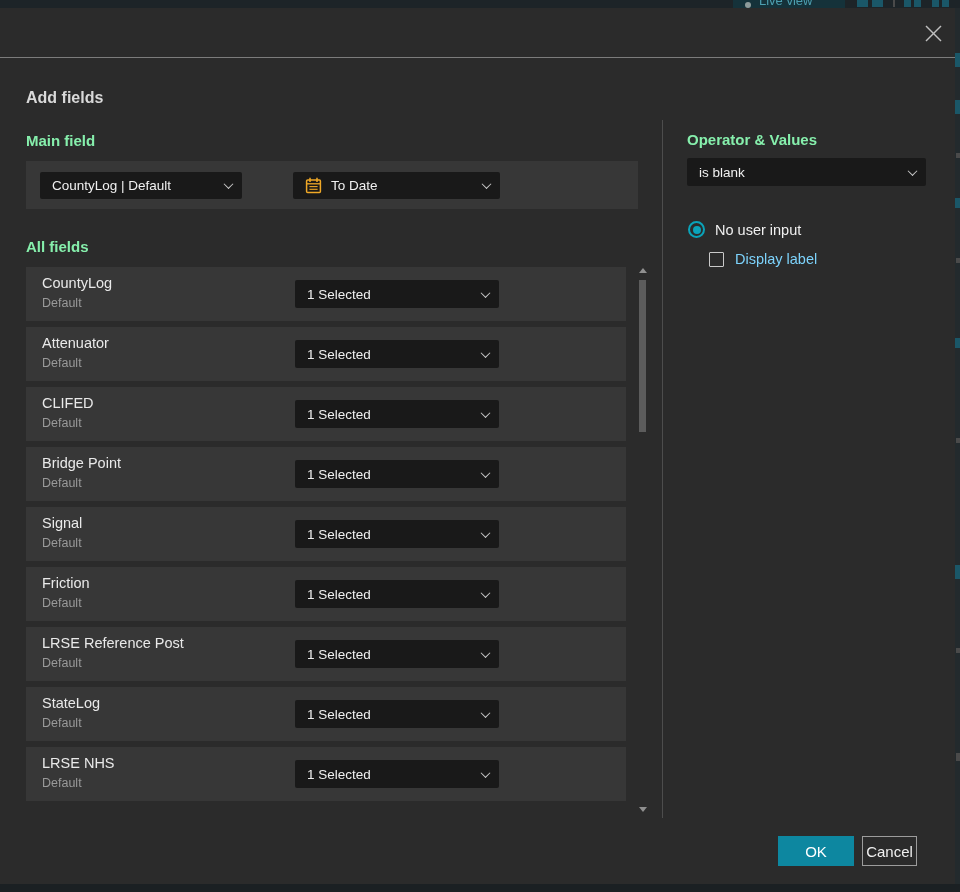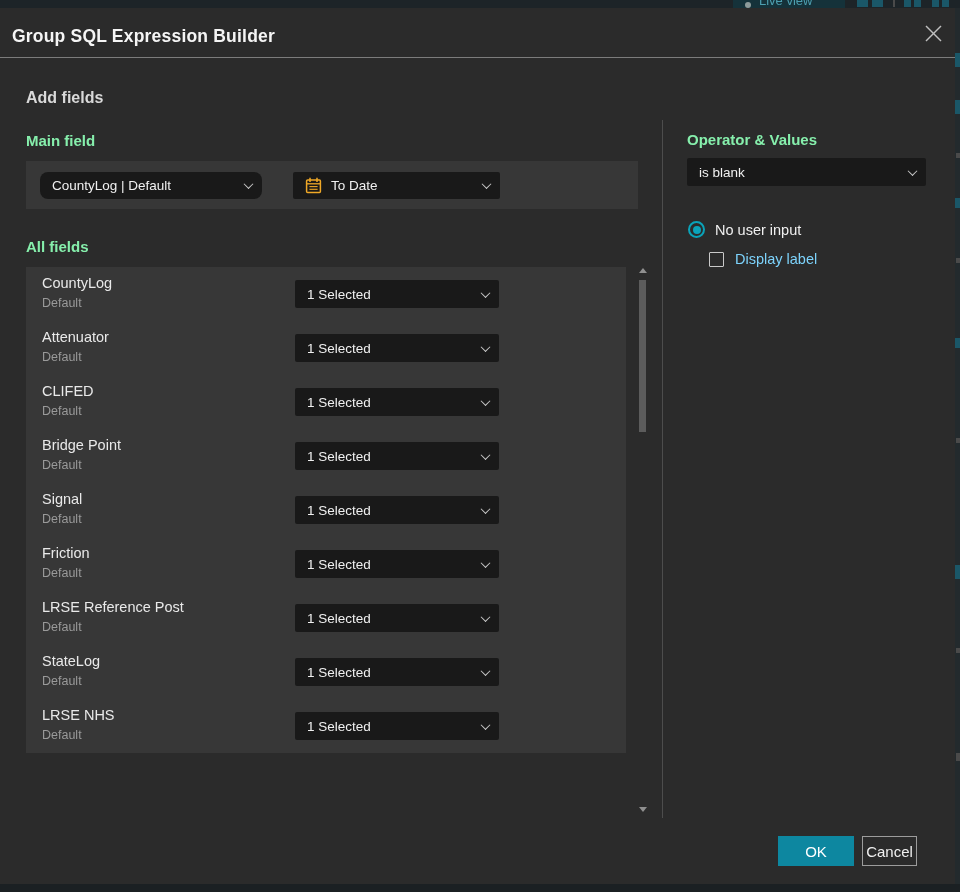--- a/index.html
+++ b/index.html
@@ -108,7 +108,6 @@
 
   <div class="dialog">
 
-    <div class="dlg-title">Group SQL Expression Builder</div>
 
     <div class="close-btn">
       <svg width="19" height="19" viewBox="0 0 19 19">

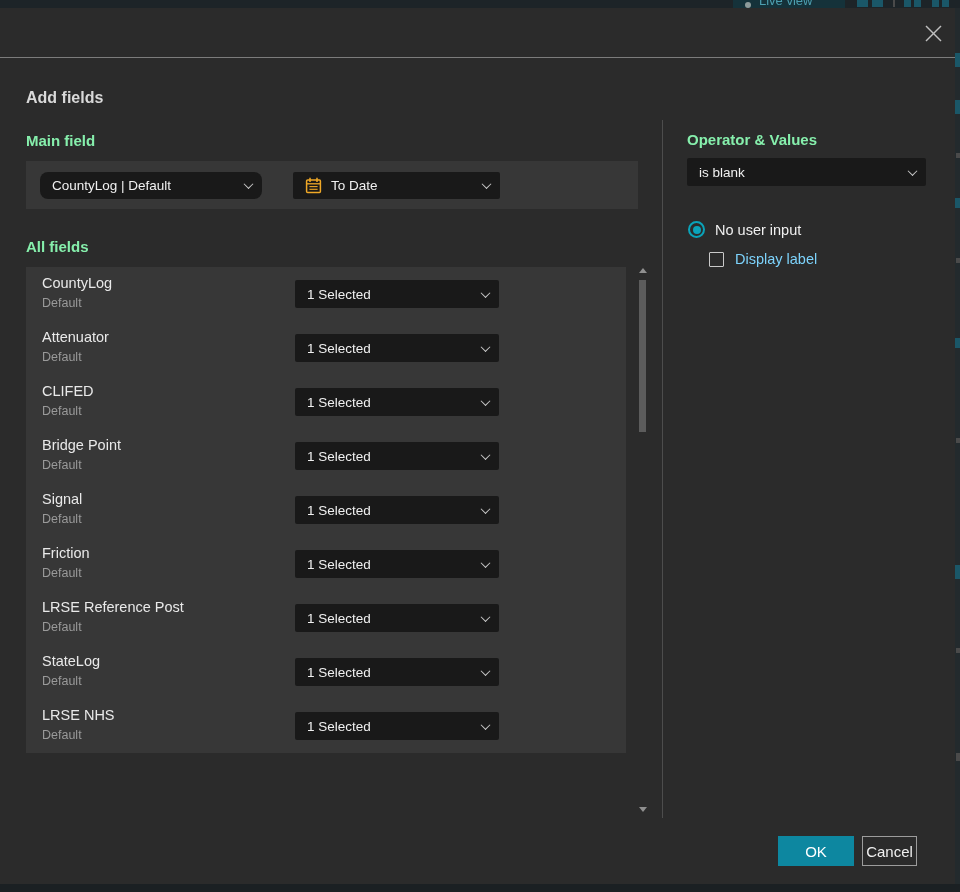--- a/index.html
+++ b/index.html
@@ -38,7 +38,7 @@
   .dd{position:absolute;height:27px;background:var(--control-bg);border-radius:2px;display:flex;align-items:center;padding:0 10px 0 12px;cursor:pointer;}
   .dd .dd-text{color:#f0f0f0;font-size:13.5px;flex:1;white-space:nowrap;overflow:hidden;}
   .chev{width:7px;height:7px;border-right:1.6px solid #c8c8c8;border-bottom:1.6px solid #c8c8c8;transform:rotate(45deg) translate(-1px,-1px);flex:none;margin-left:8px;}
-  .dd-field{left:14px;top:11px;width:222px;border-radius:8px;}
+  .dd-field{left:14px;top:11px;width:202px;}
   .dd-date{left:267px;top:11px;width:207px;}
   .cal-icon{flex:none;margin-right:9px;display:flex;}
 

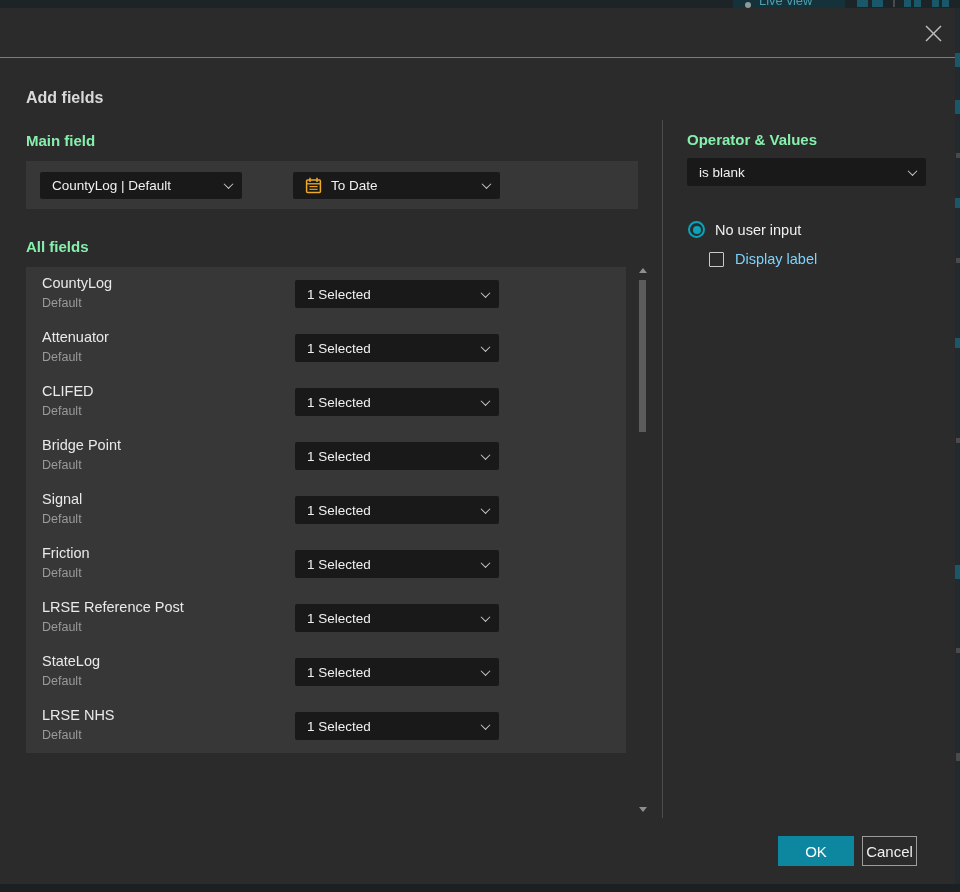--- a/index.html
+++ b/index.html
@@ -42,7 +42,7 @@
   .dd-date{left:267px;top:11px;width:207px;}
   .cal-icon{flex:none;margin-right:9px;display:flex;}
 
-  .fields-list{position:absolute;left:26px;top:259px;width:600px;display:flex;flex-direction:column;gap:0;}
+  .fields-list{position:absolute;left:26px;top:259px;width:600px;display:flex;flex-direction:column;gap:6px;}
   .field-row{position:relative;height:54px;background:var(--row-bg);}
   .row-name{position:absolute;left:16px;top:8px;font-size:14.5px;color:#e9e9e9;}
   .row-sub{position:absolute;left:16px;top:29px;font-size:12.5px;color:#9a9a9a;}

